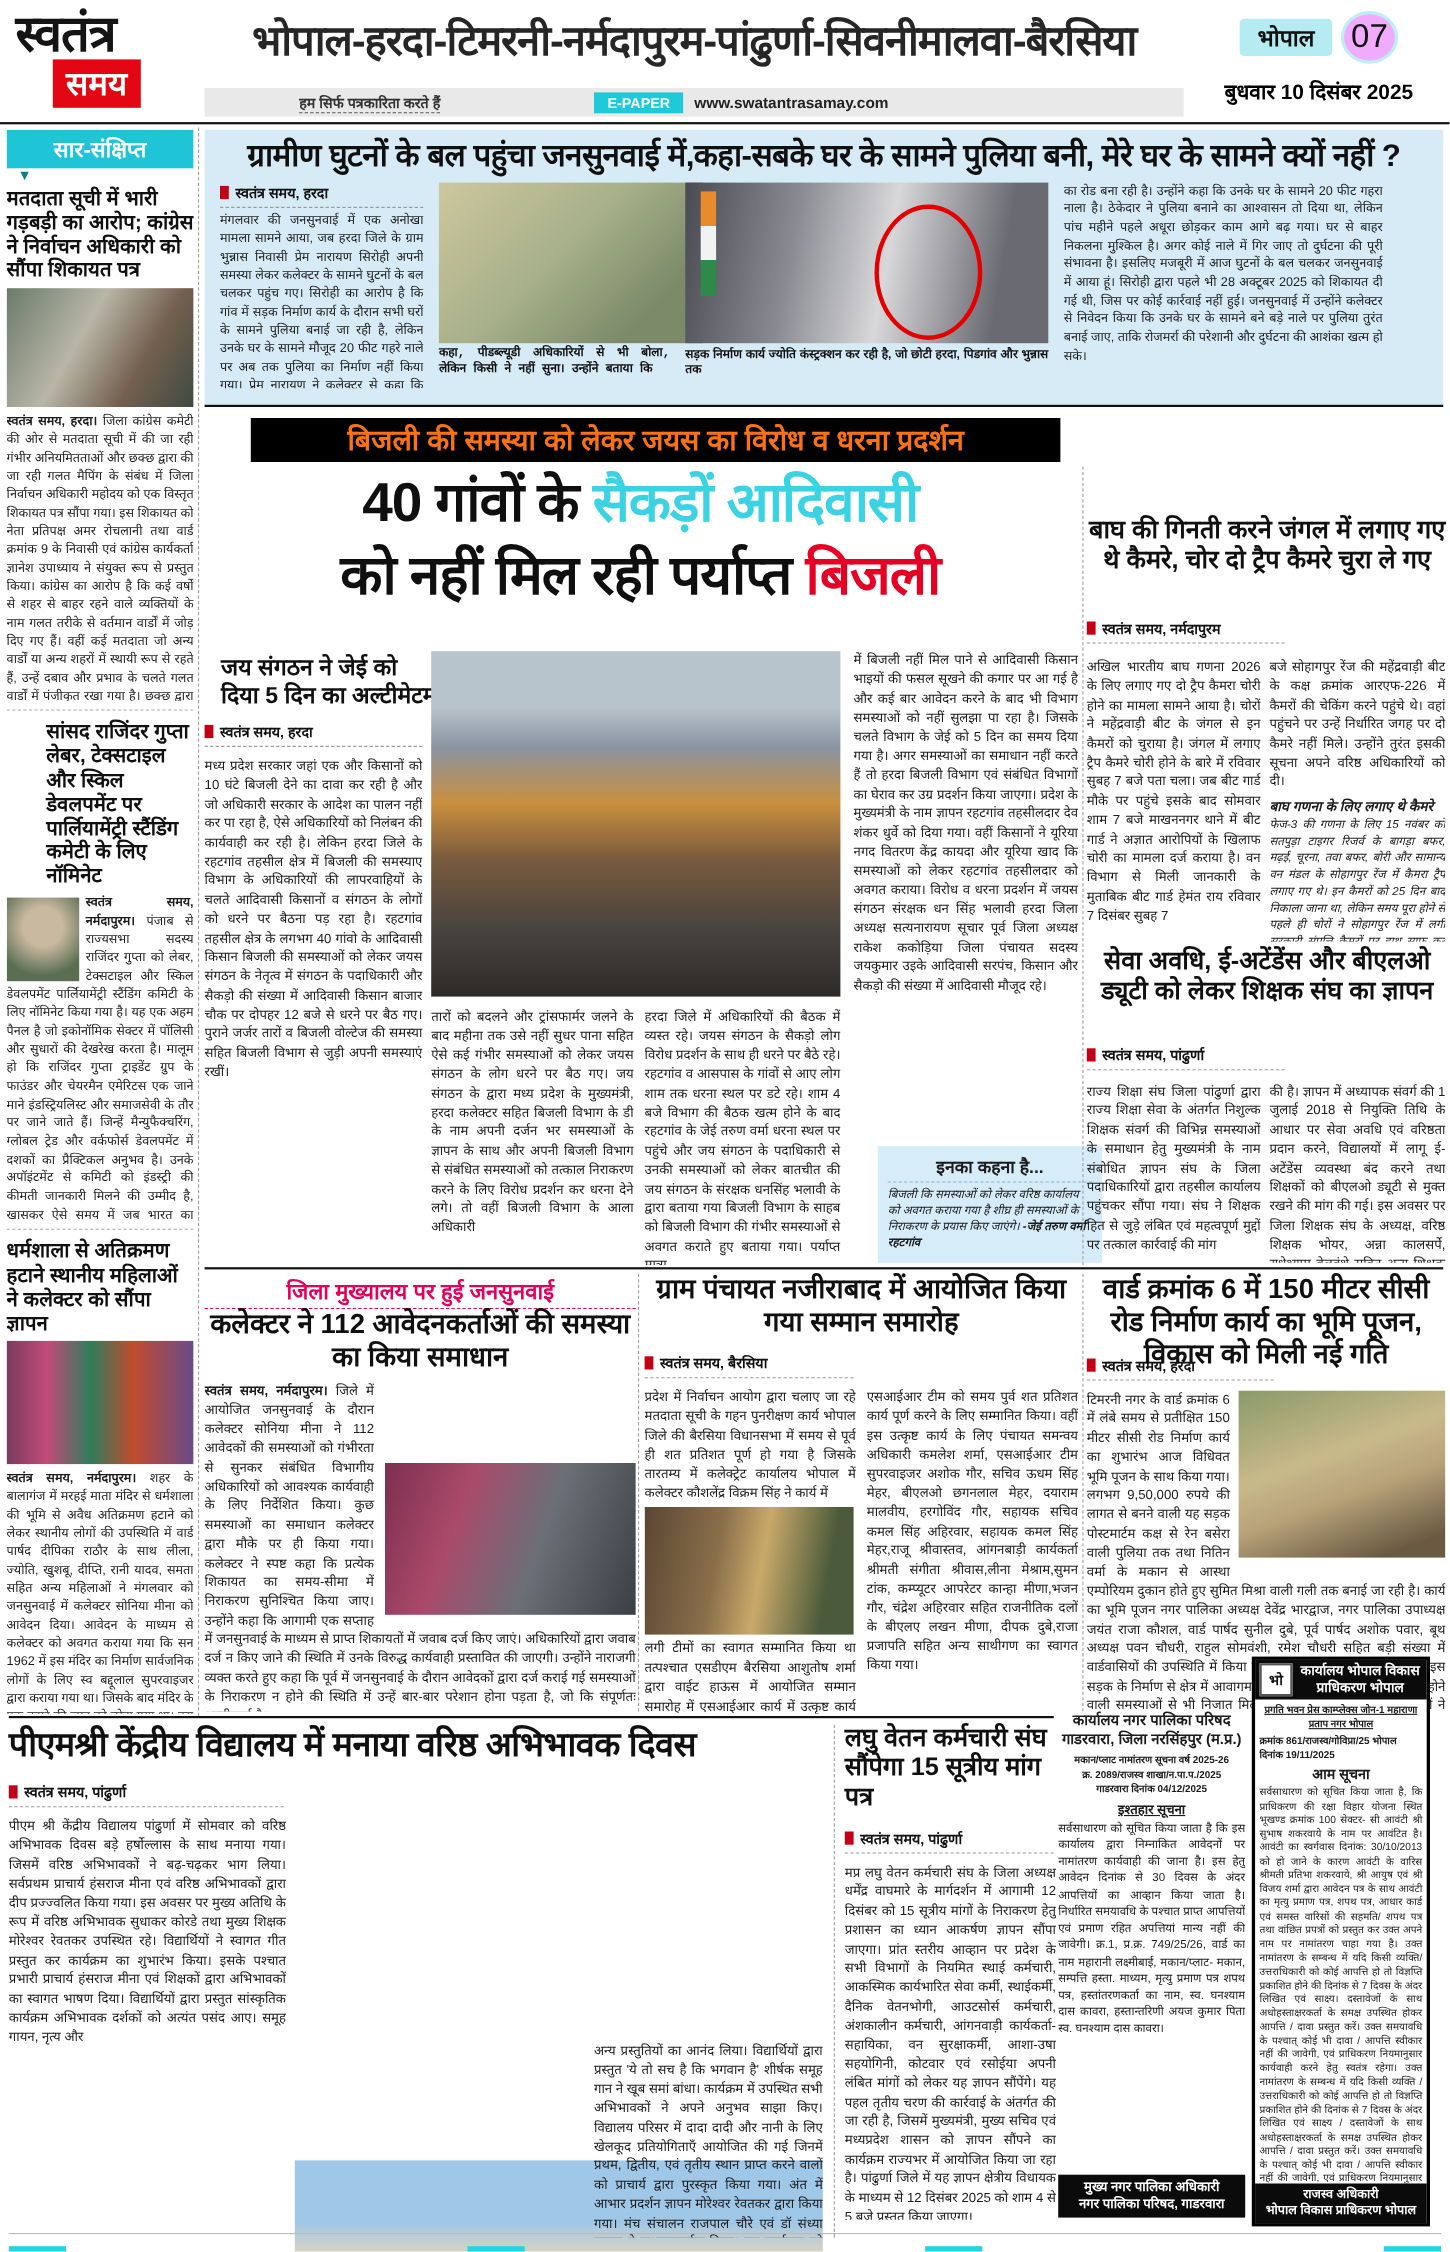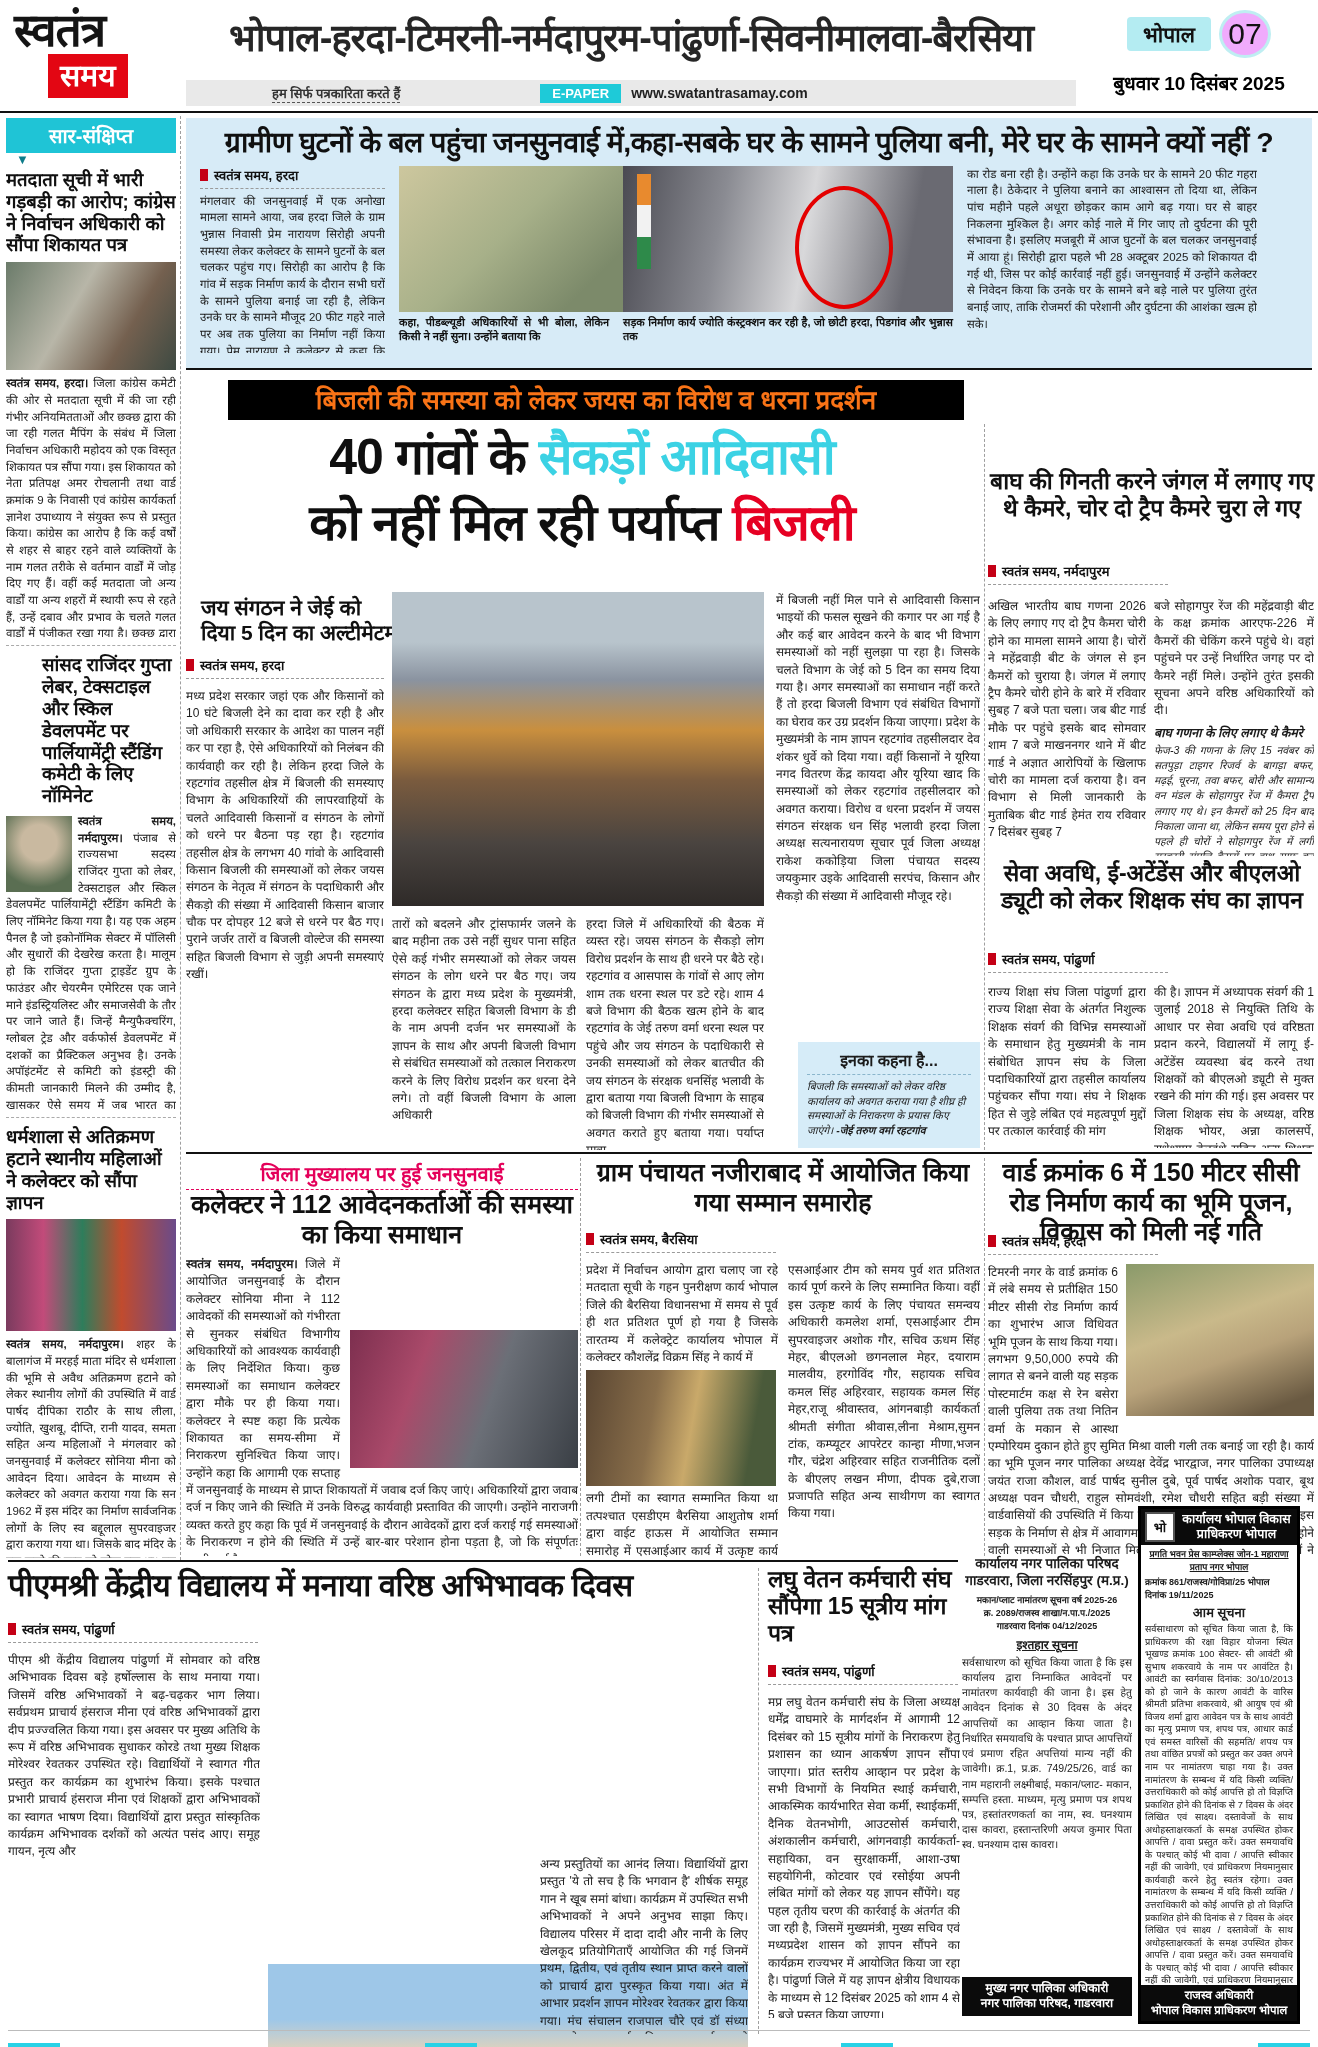--- a/index.html
+++ b/index.html
@@ -94,7 +94,7 @@
           </div>
         <div class="bt" style="height:160px;">मंगलवार की जनसुनवाई में एक अनोखा मामला सामने आया, जब हरदा जिले के ग्राम भुन्नास निवासी प्रेम नारायण सिरोही अपनी समस्या लेकर कलेक्टर के सामने घुटनों के बल चलकर पहुंच गए। सिरोही का आरोप है कि गांव में सड़क निर्माण कार्य के दौरान सभी घरों के सामने पुलिया बनाई जा रही है, लेकिन उनके घर के सामने मौजूद 20 फीट गहरे नाले पर अब तक पुलिया का निर्माण नहीं किया गया। प्रेम नारायण ने कलेक्टर से कहा कि साहब, सबके घर के सामने पुलिया बन रही है, पर मेरे घर के सामने नहीं। ठेकेदार से कई बार</div>
       </div>
-      <div style="width:210px;">
+      <div style="width:210px;font-family:Liberation Mono, monospace;">
         <div class="ph" style="width:240px;height:146px;background:linear-gradient(135deg,#cdc79e,#a7b089 45%,#7c8a6a 80%);"></div>
         <div class="cap">कहा, पीडब्ल्यूडी अधिकारियों से भी बोला, लेकिन किसी ने नहीं सुना। उन्होंने बताया कि</div>
       </div>

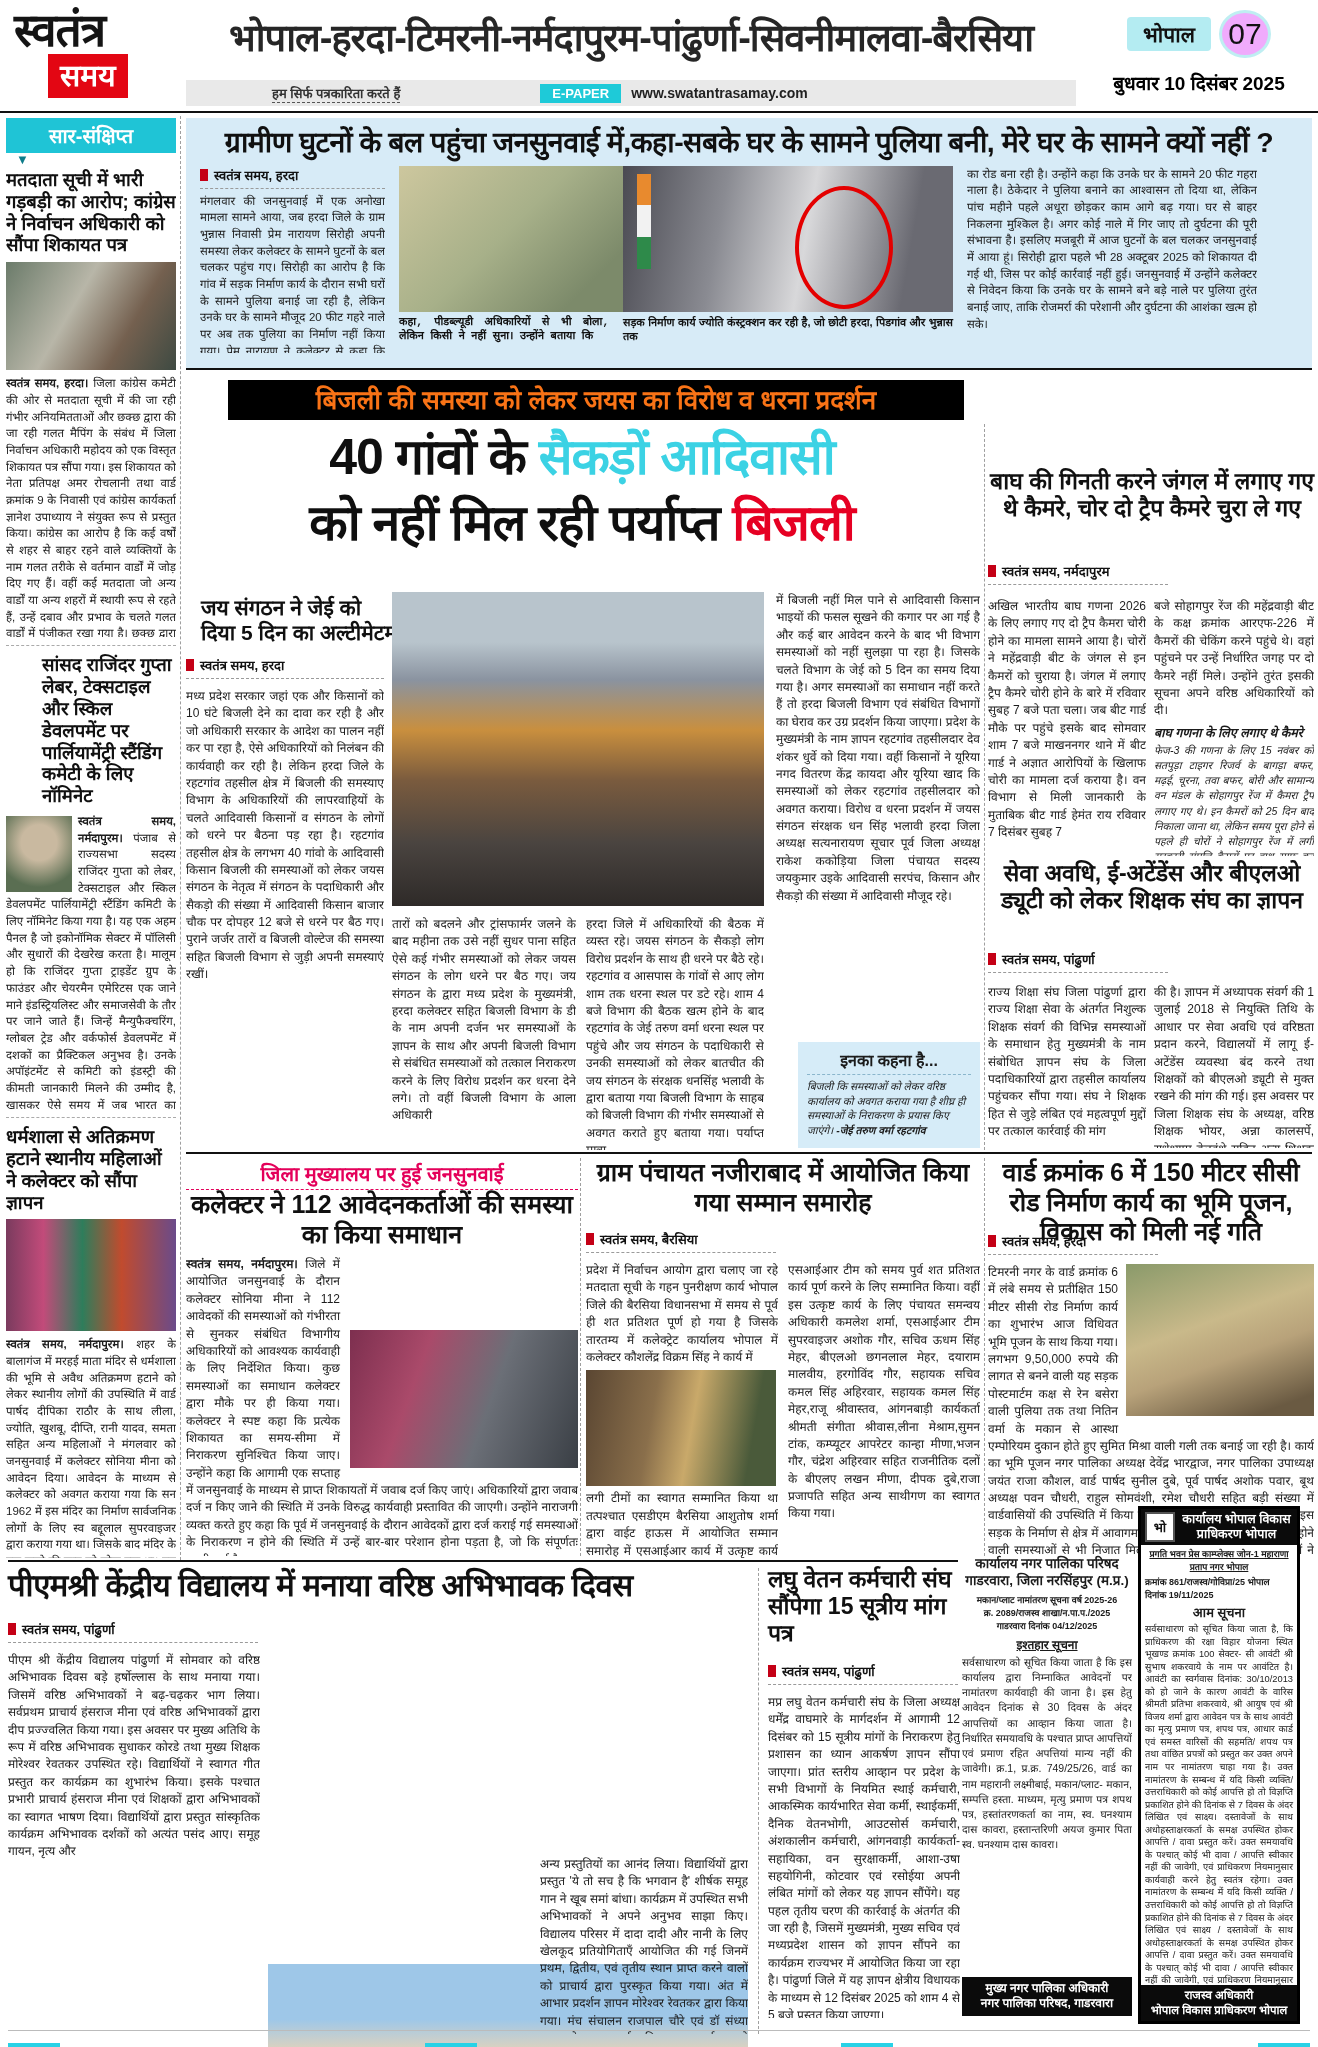--- a/index.html
+++ b/index.html
@@ -128,7 +128,7 @@
   <div class="abs bt" style="left:586px;top:916px;width:178px;height:234px;font-size:12px;">हरदा जिले में अधिकारियों की बैठक में व्यस्त रहे। जयस संगठन के सैकड़ो लोग विरोध प्रदर्शन के साथ ही धरने पर बैठे रहे। रहटगांव व आसपास के गांवों से आए लोग शाम तक धरना स्थल पर डटे रहे। शाम 4 बजे विभाग की बैठक खत्म होने के बाद रहटगांव के जेई तरुण वर्मा धरना स्थल पर पहुंचे और जय संगठन के पदाधिकारी से उनकी समस्याओं को लेकर बातचीत की जय संगठन के संरक्षक धनसिंह भलावी के द्वारा बताया गया बिजली विभाग के साहब को बिजली विभाग की गंभीर समस्याओं से अवगत कराते हुए बताया गया। पर्याप्त मात्रा</div>
   <div class="abs bt" style="left:776px;top:592px;width:204px;height:444px;font-size:12px;">में बिजली नहीं मिल पाने से आदिवासी किसान भाइयों की फसल सूखने की कगार पर आ गई है और कई बार आवेदन करने के बाद भी विभाग समस्याओं को नहीं सुलझा पा रहा है। जिसके चलते विभाग के जेई को 5 दिन का समय दिया गया है। अगर समस्याओं का समाधान नहीं करते हैं तो हरदा बिजली विभाग एवं संबंधित विभागों का घेराव कर उग्र प्रदर्शन किया जाएगा। प्रदेश के मुख्यमंत्री के नाम ज्ञापन रहटगांव तहसीलदार देव शंकर धुर्वे को दिया गया। वहीं किसानों ने यूरिया नगद वितरण केंद्र कायदा और यूरिया खाद कि समस्याओं को लेकर रहटगांव तहसीलदार को अवगत कराया। विरोध व धरना प्रदर्शन में जयस संगठन संरक्षक धन सिंह भलावी हरदा जिला अध्यक्ष सत्यनारायण सूचार पूर्व जिला अध्यक्ष राकेश ककोड़िया जिला पंचायत सदस्य जयकुमार उइके आदिवासी सरपंच, किसान और सैकड़ो की संख्या में आदिवासी मौजूद रहे।</div>
 
-  <div class="abs qbox" style="left:798px;top:1042px;width:182px;height:106px;box-sizing:border-box;">
+  <div class="abs qbox" style="left:798px;top:1042px;width:204px;height:106px;box-sizing:border-box;">
     <div class="center" style="font-size:16px;font-weight:bold;border-bottom:1px dashed #8ab6cc;padding-bottom:3px;">इनका कहना है...</div>
     <div style="font-size:10.5px;font-style:italic;line-height:1.4;margin-top:4px;">
       <span>बिजली कि समस्याओं को लेकर वरिष्ठ कार्यालय को अवगत कराया गया है शीघ्र ही समस्याओं के निराकरण के प्रयास किए जाएंगे।</span>

